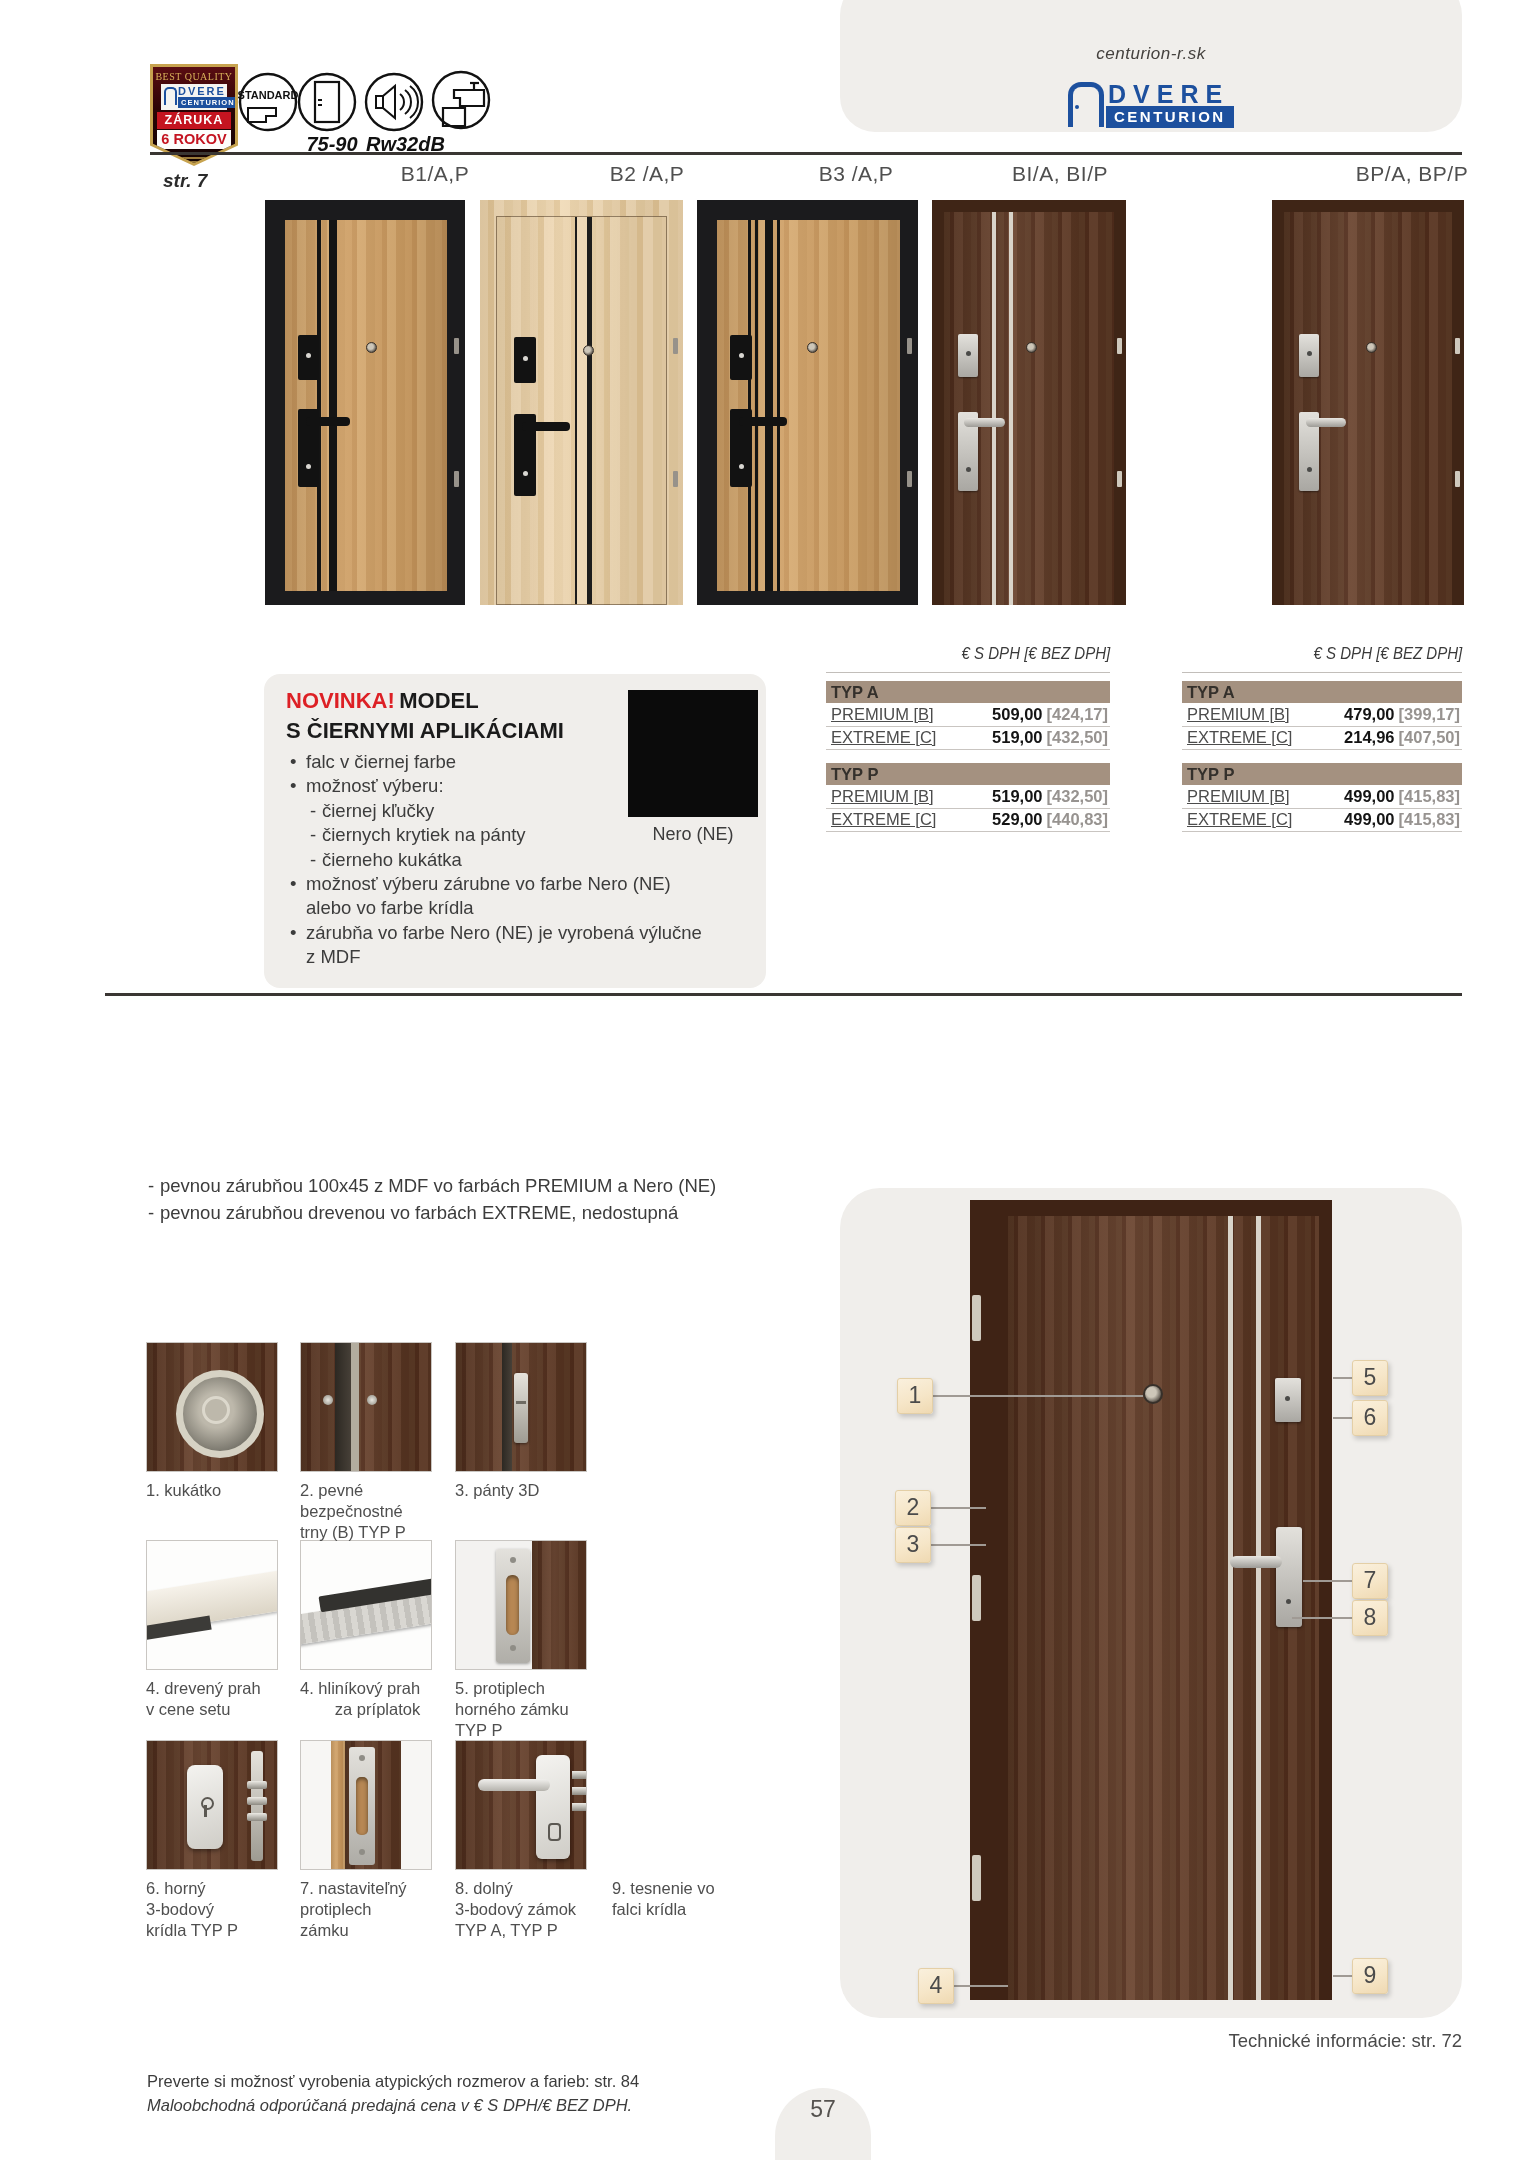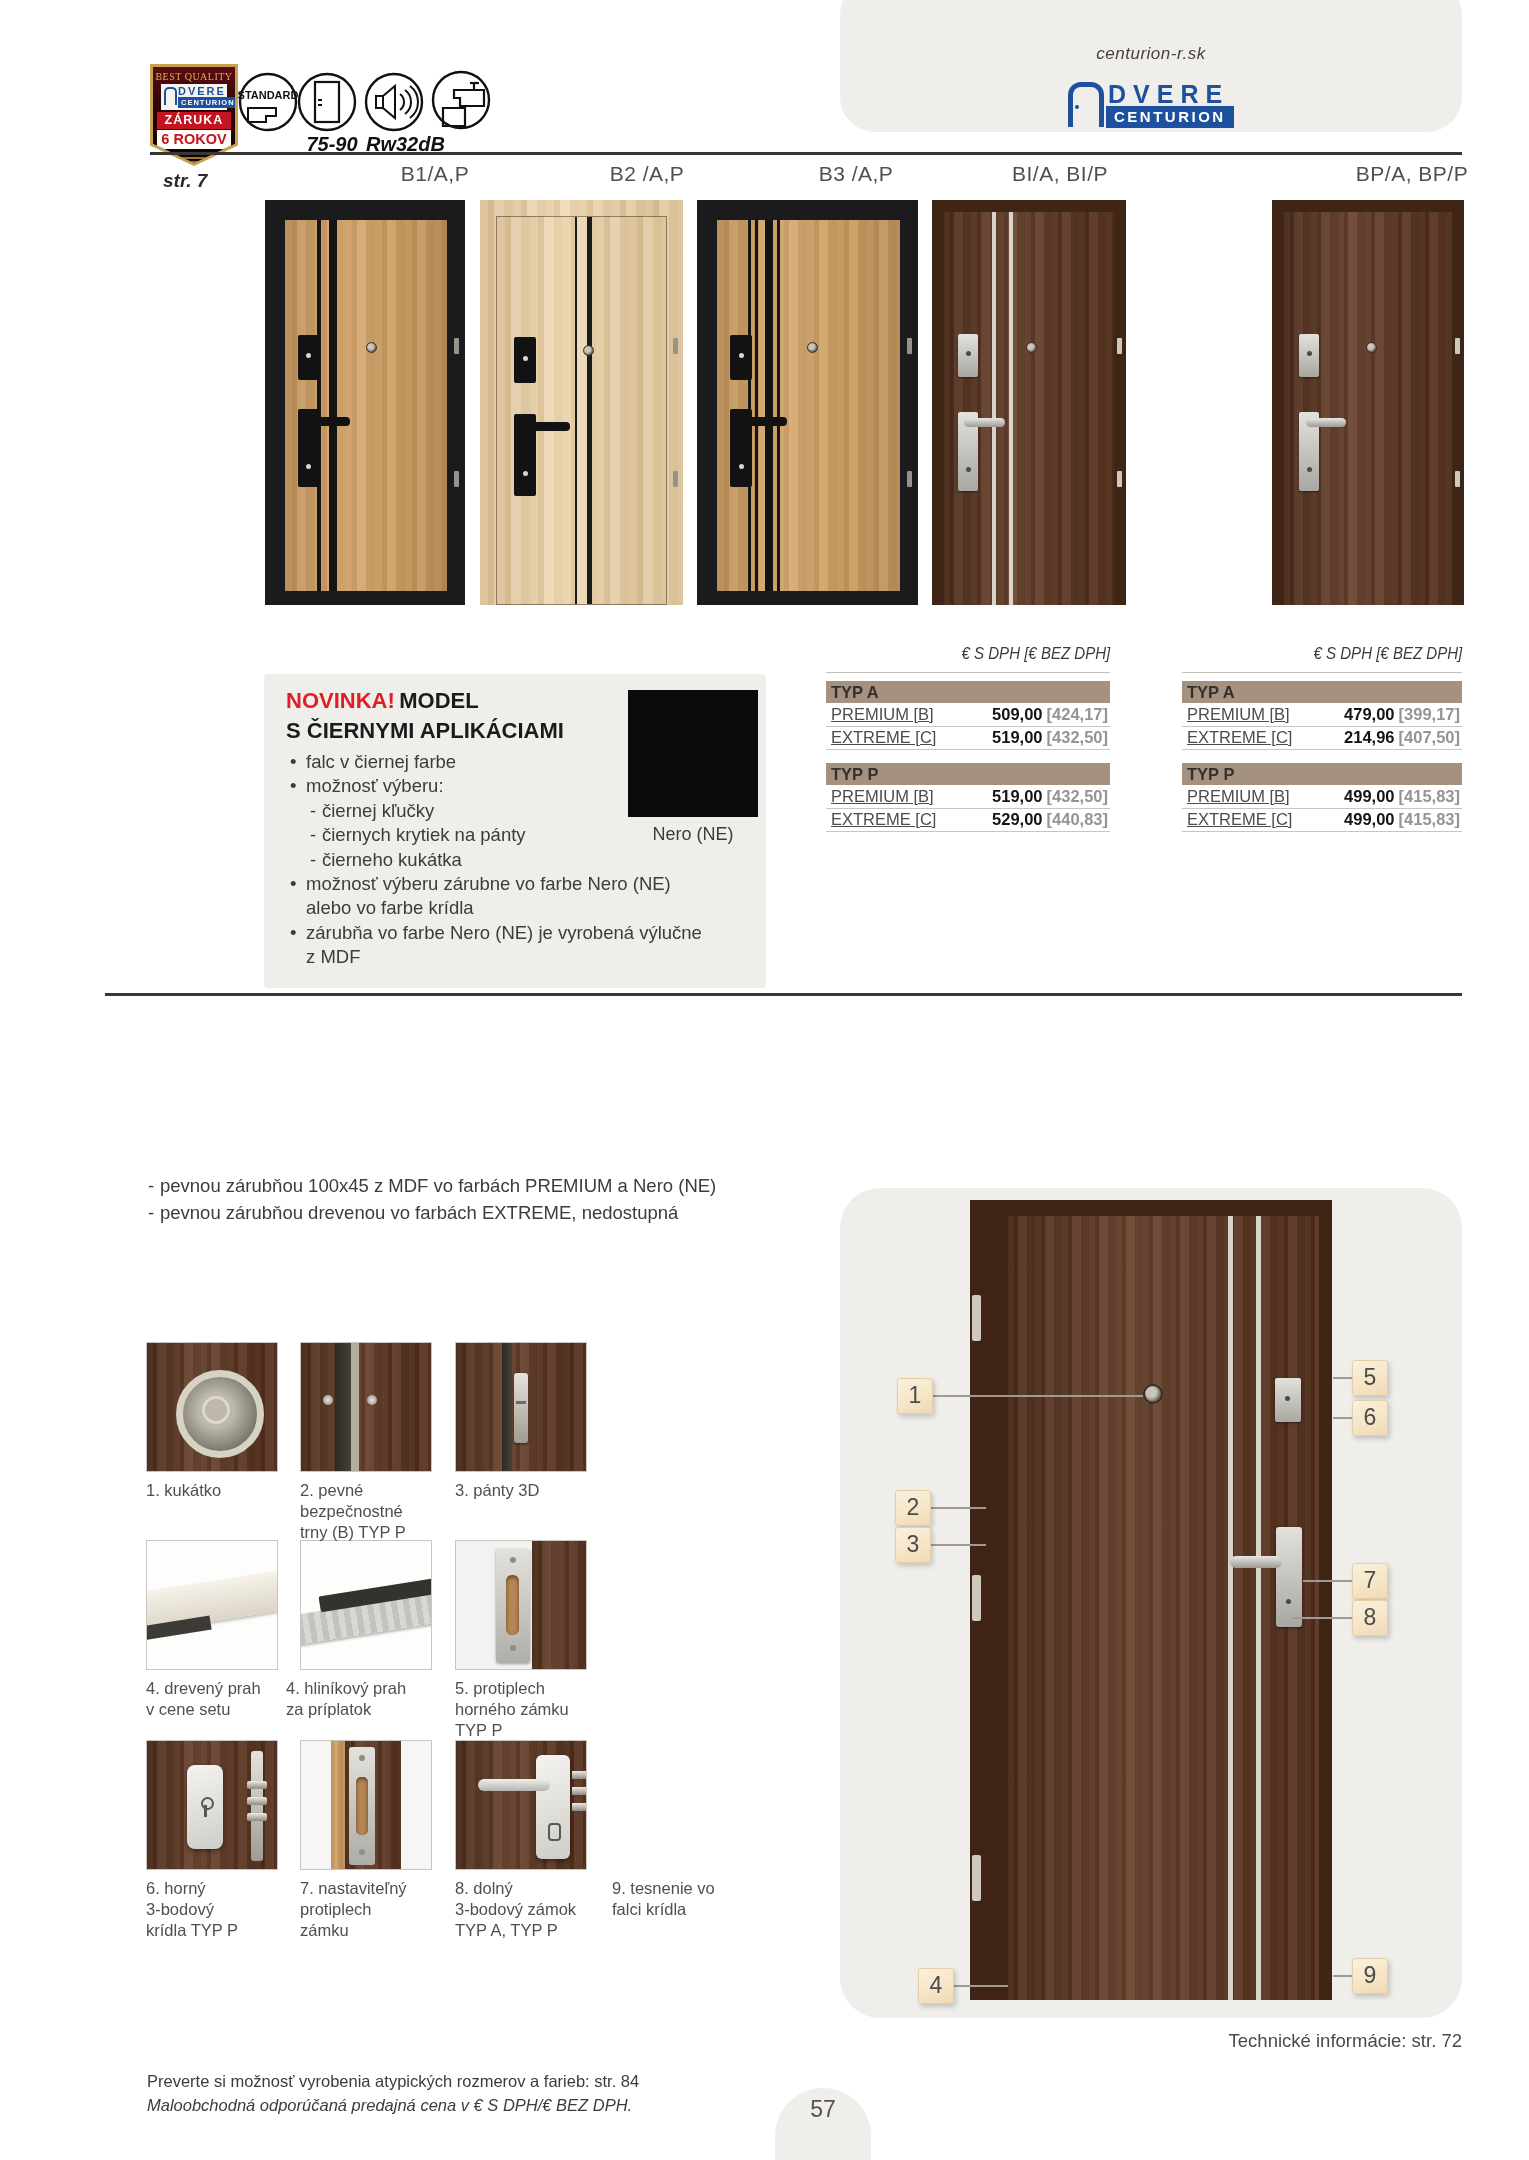--- a/index.html
+++ b/index.html
@@ -64,7 +64,7 @@
   .pprice{font-weight:bold;color:#141414;}
   .palt{font-weight:bold;color:#979390;padding-left:4px;}
   
-  .gbox{background:#f0eeeb;border-radius:4px;}
+  .gbox{background:#f0eeeb;border-radius:16px;}
   .nred{color:#dd2025;font-weight:bold;font-size:22px;}
   .nblk{color:#1b1b1b;font-weight:bold;font-size:22px;}
   .nline{font-size:18.5px;color:#3c3c3c;height:24.4px;line-height:24.4px;white-space:nowrap;}

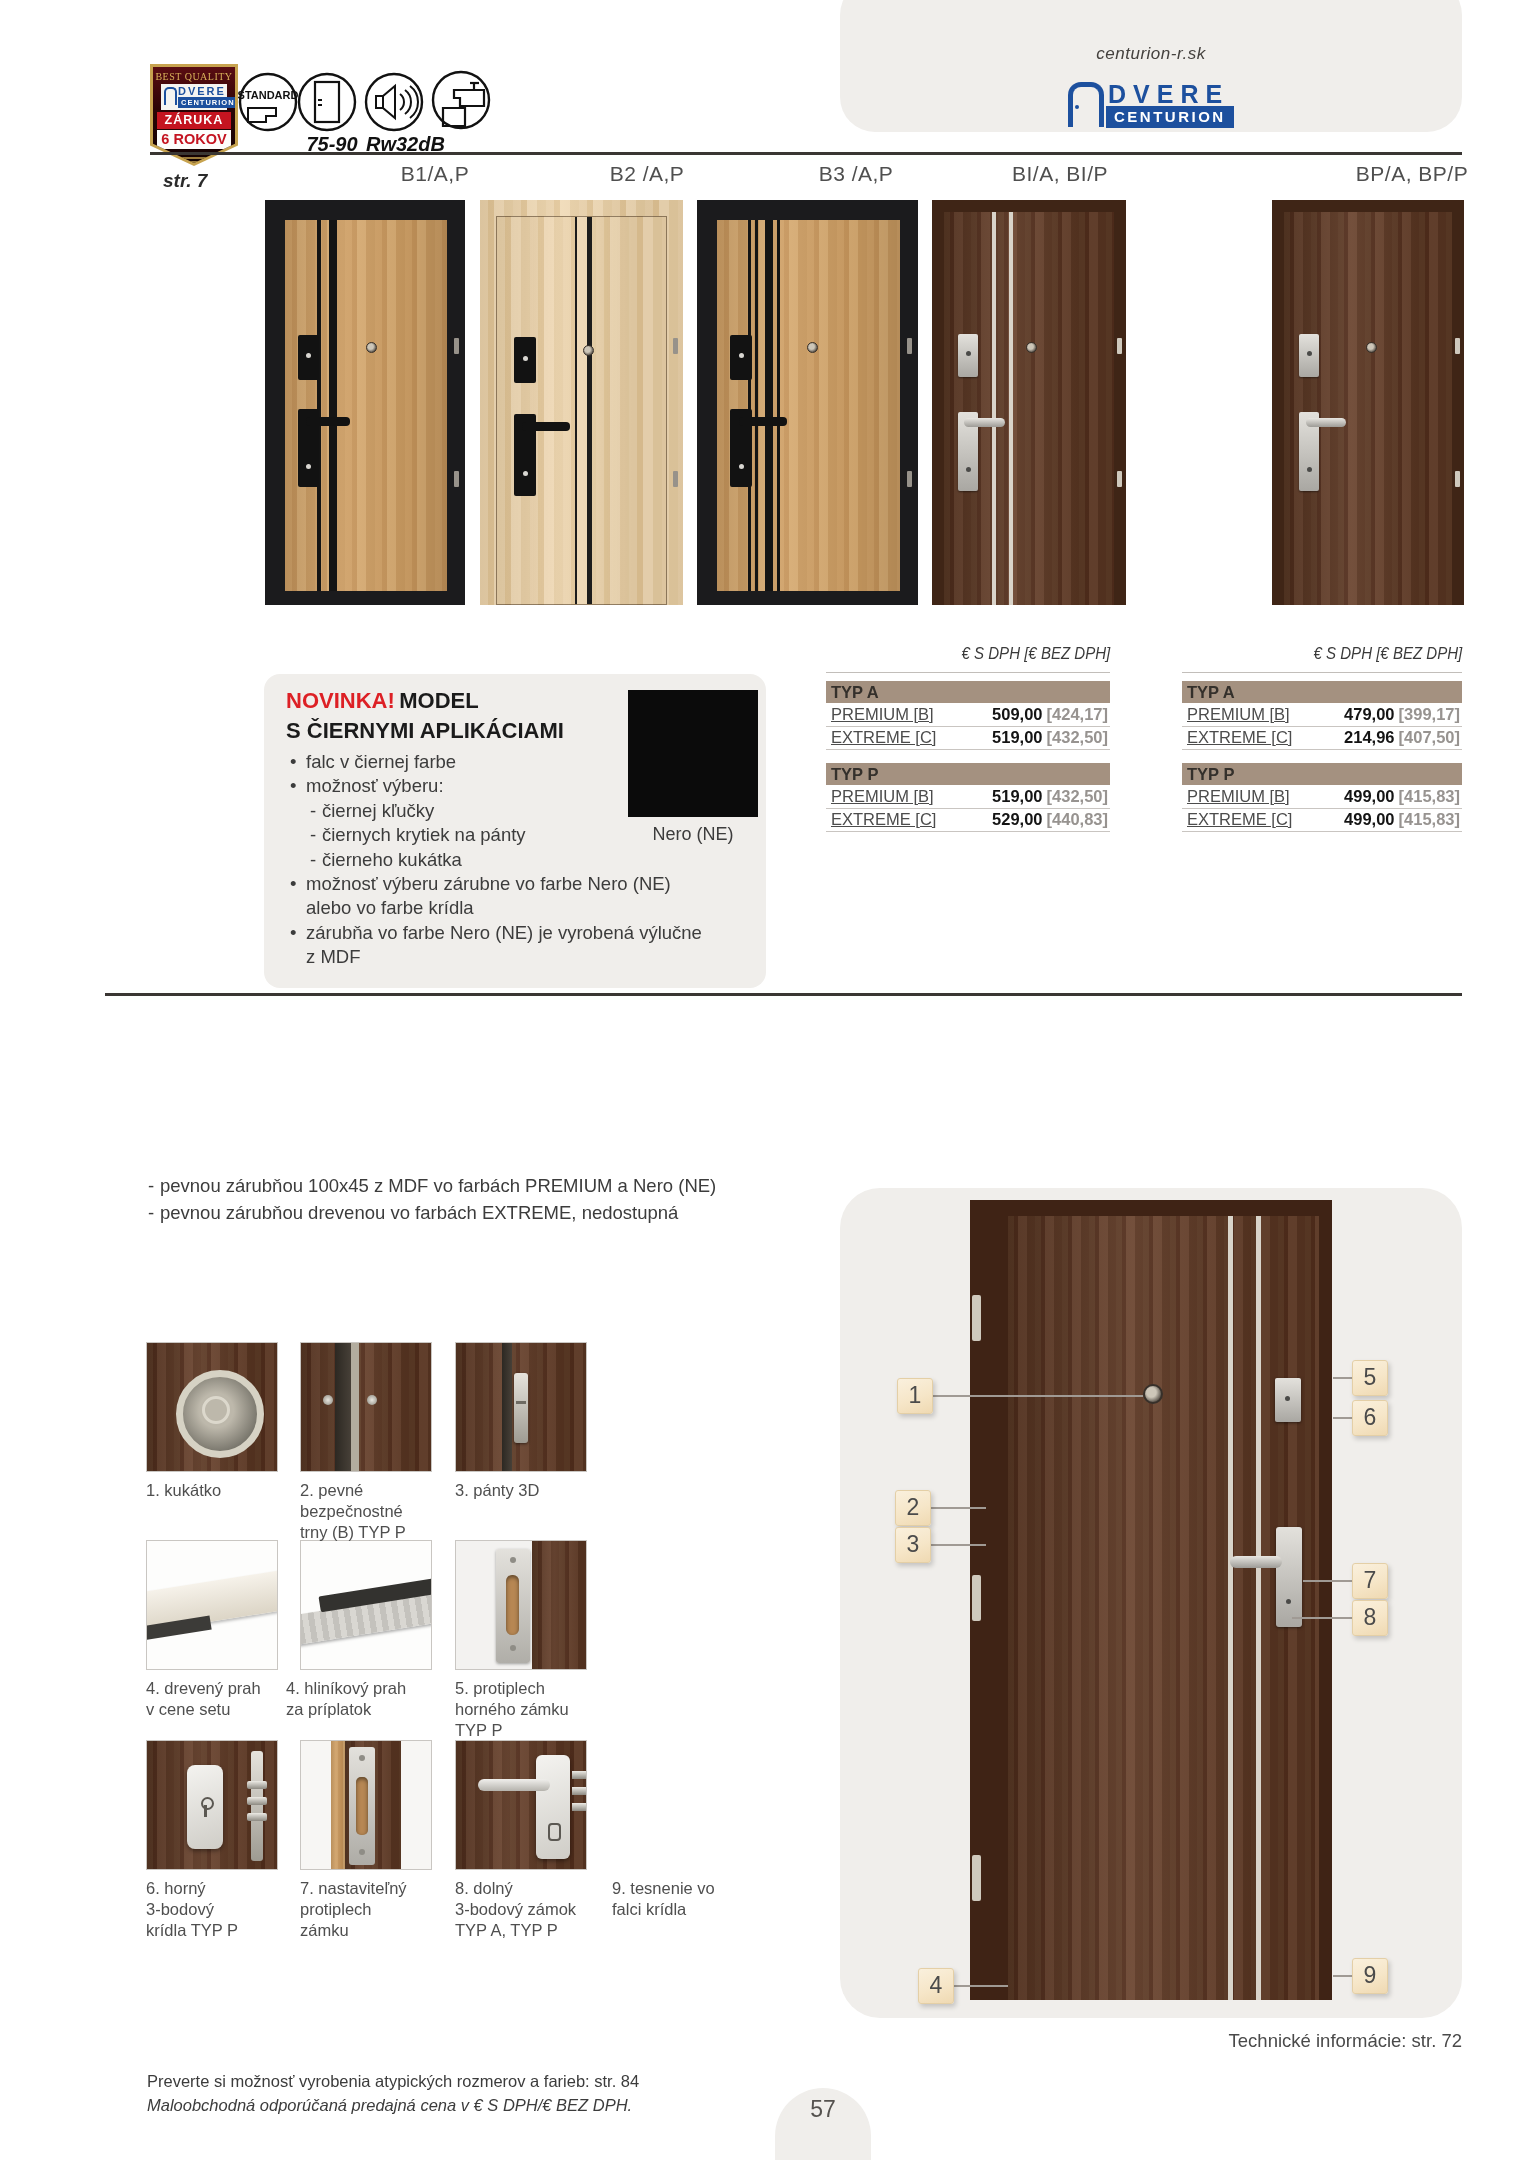--- a/index.html
+++ b/index.html
@@ -379,7 +379,7 @@
       <div>4. drevený prah</div>
       <div>v cene setu</div>
     </div>
-  <div class="cap" style="left:286px;top:1678px;">
+  <div class="cap" style="left:300px;top:1678px;text-align:right;">
       <div>4. hliníkový prah</div>
       <div>za príplatok</div>
     </div>

